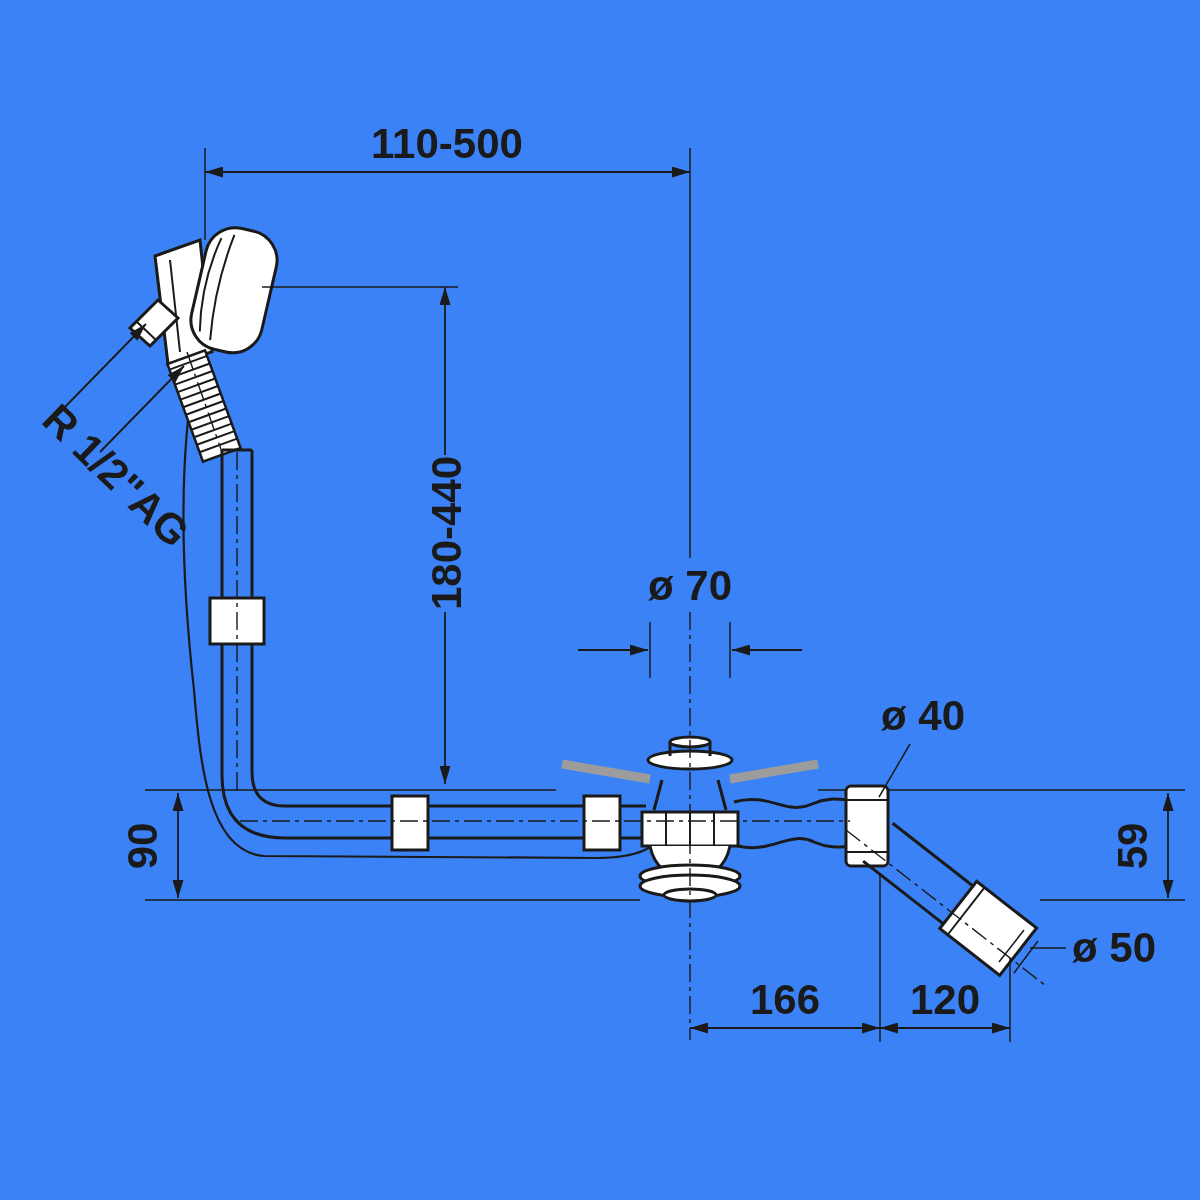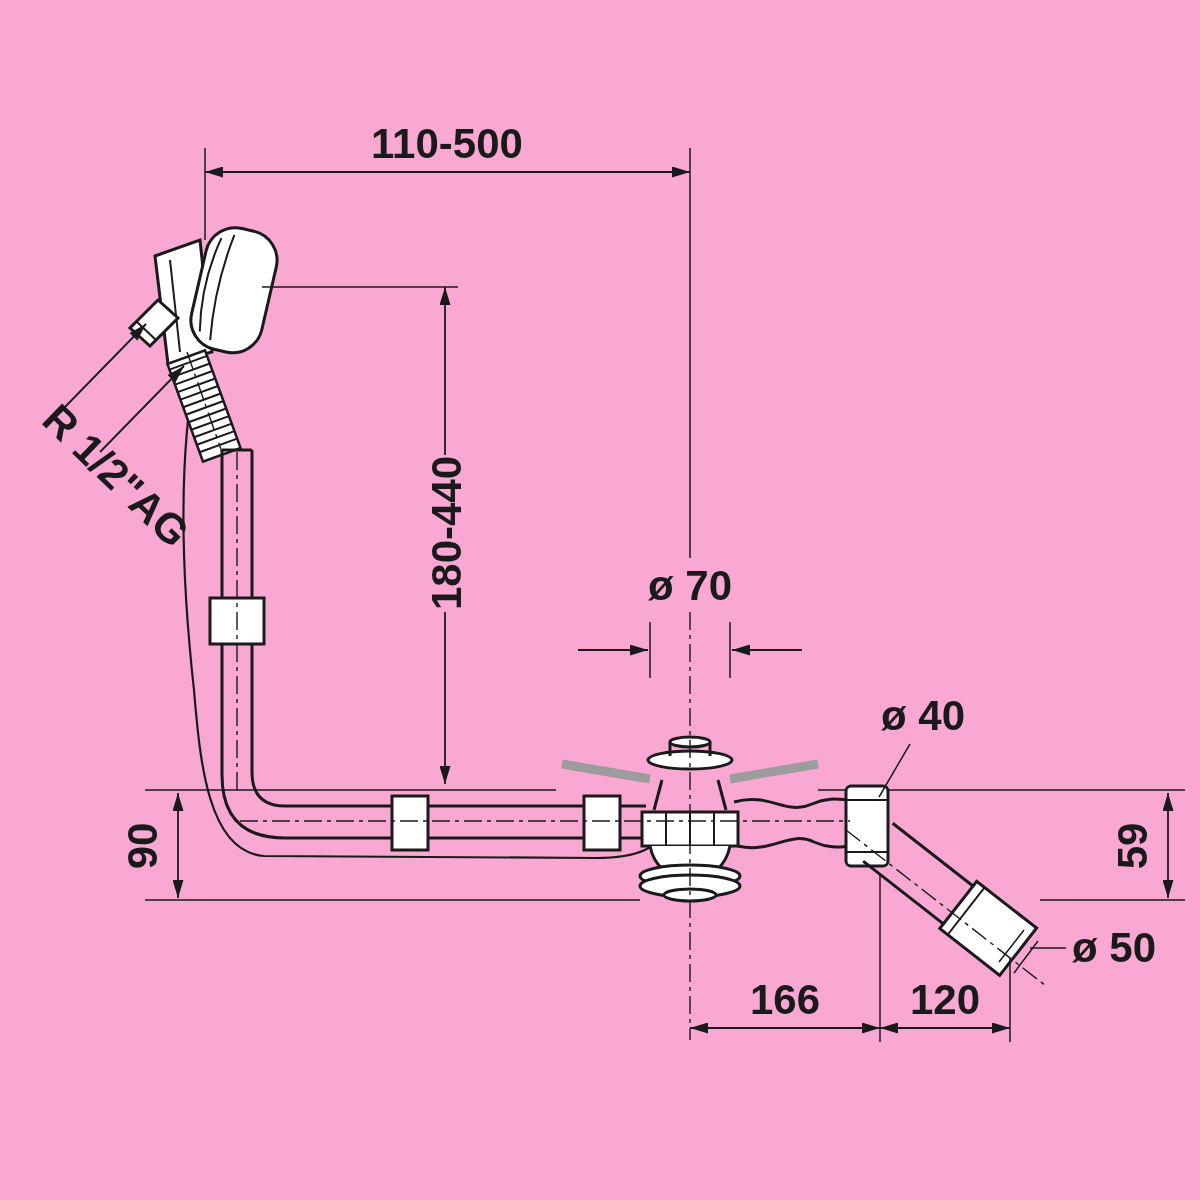--- a/index.html
+++ b/index.html
@@ -3,7 +3,7 @@
 <meta charset="utf-8">
 <style>
   html,body{margin:0;padding:0;background:#ffffff;}
-  .canvas{position:relative;width:1200px;height:1200px;background:#f9a8d4;overflow:hidden;}
+  .canvas{position:relative;width:1200px;height:1200px;background:#3b82f6;overflow:hidden;}
   svg{display:block;}
   svg text{
     font-family:"Liberation Sans", sans-serif;

